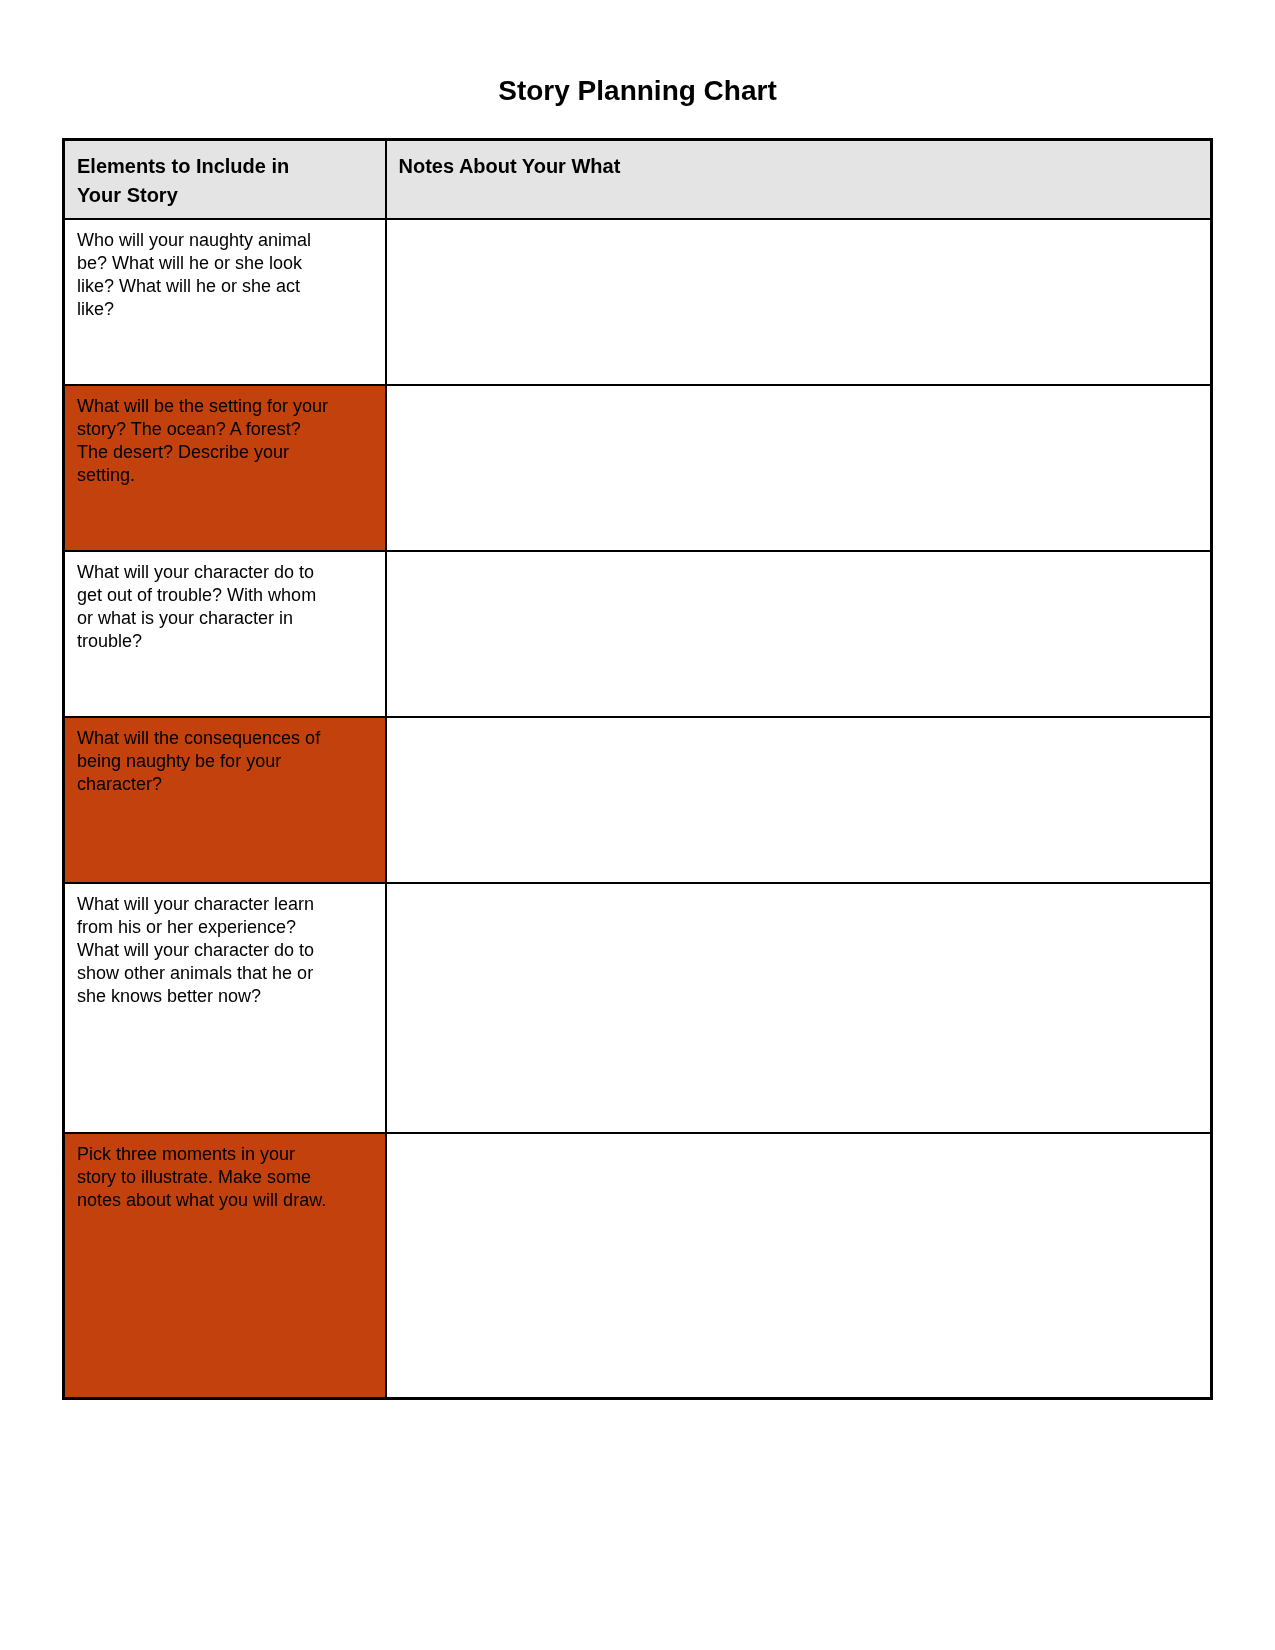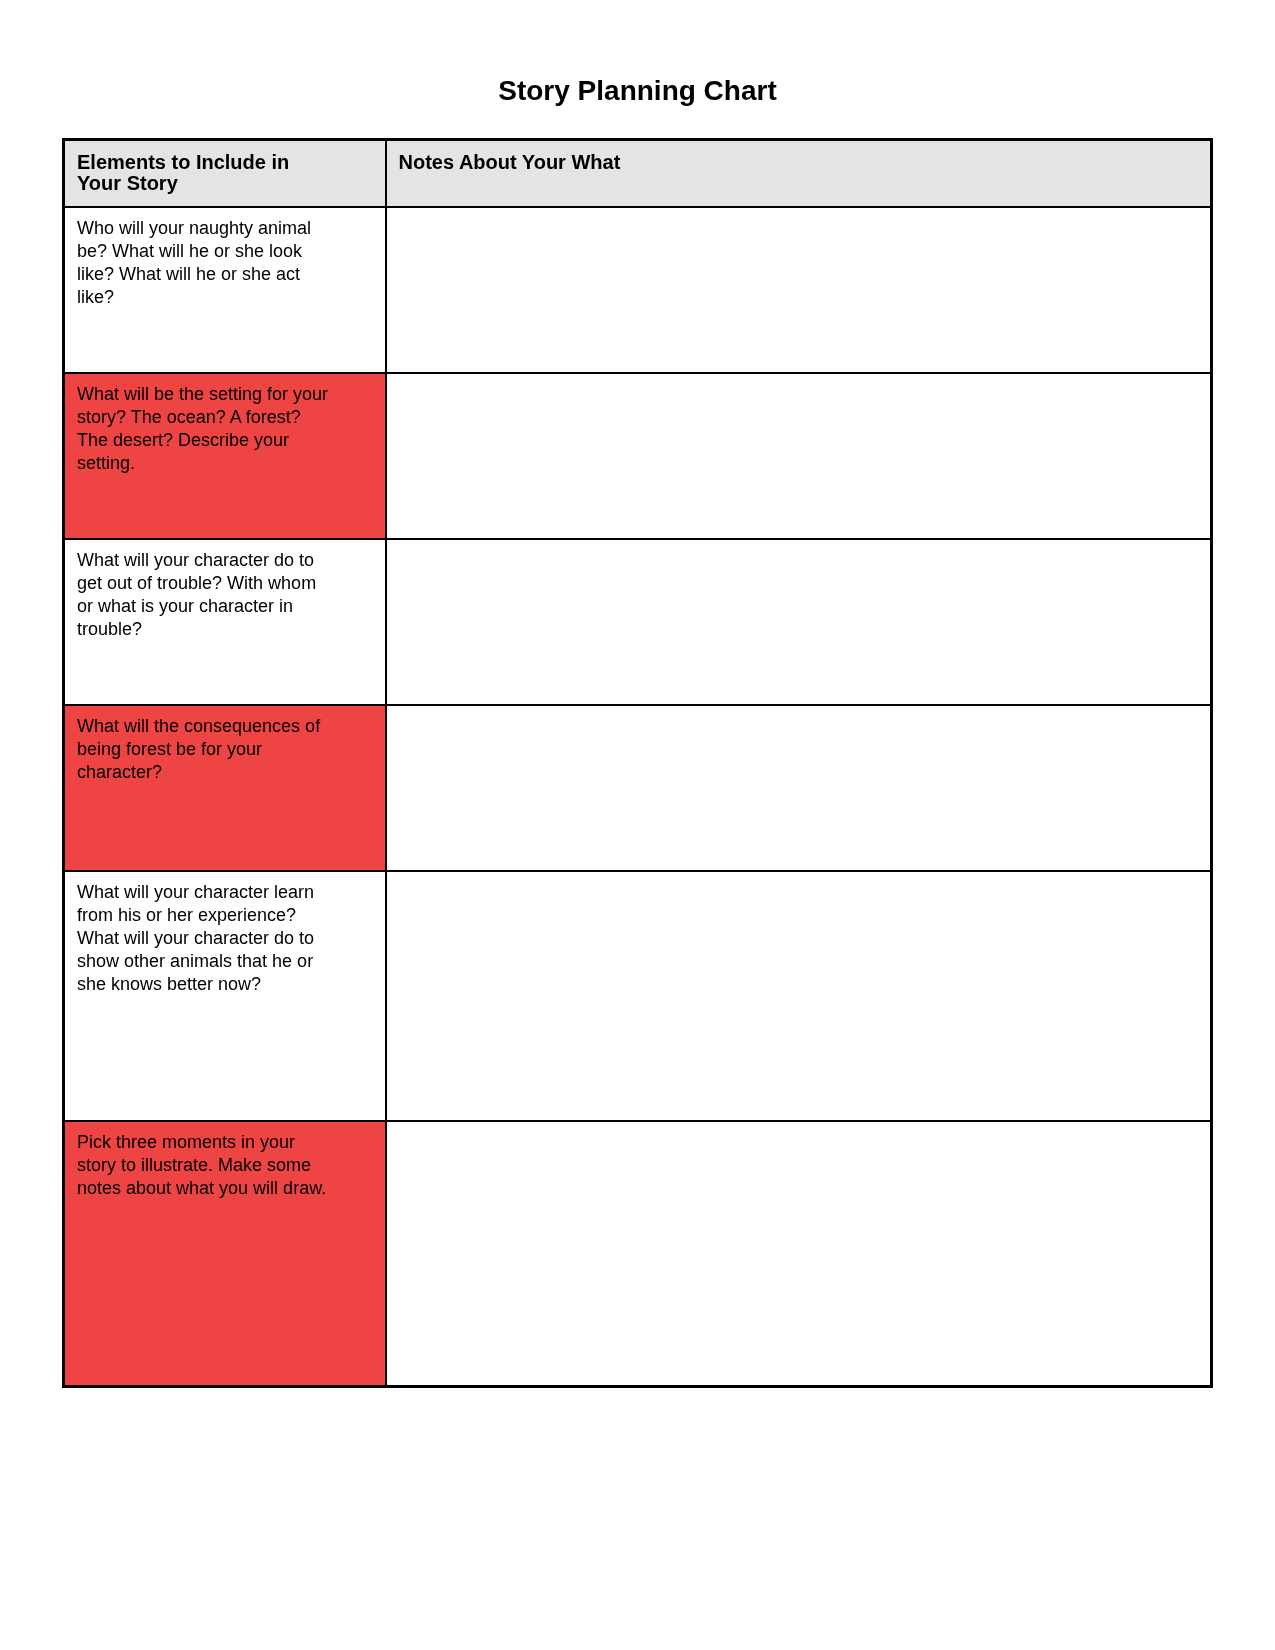--- a/index.html
+++ b/index.html
@@ -46,7 +46,7 @@
   table.chart th {
     background: #e4e4e4;
     font-size: 20px;
-    line-height: 21px;
+    line-height: 29px;
     font-weight: bold;
     padding: 11px 12px 8px 12px;
     height: 46px; 

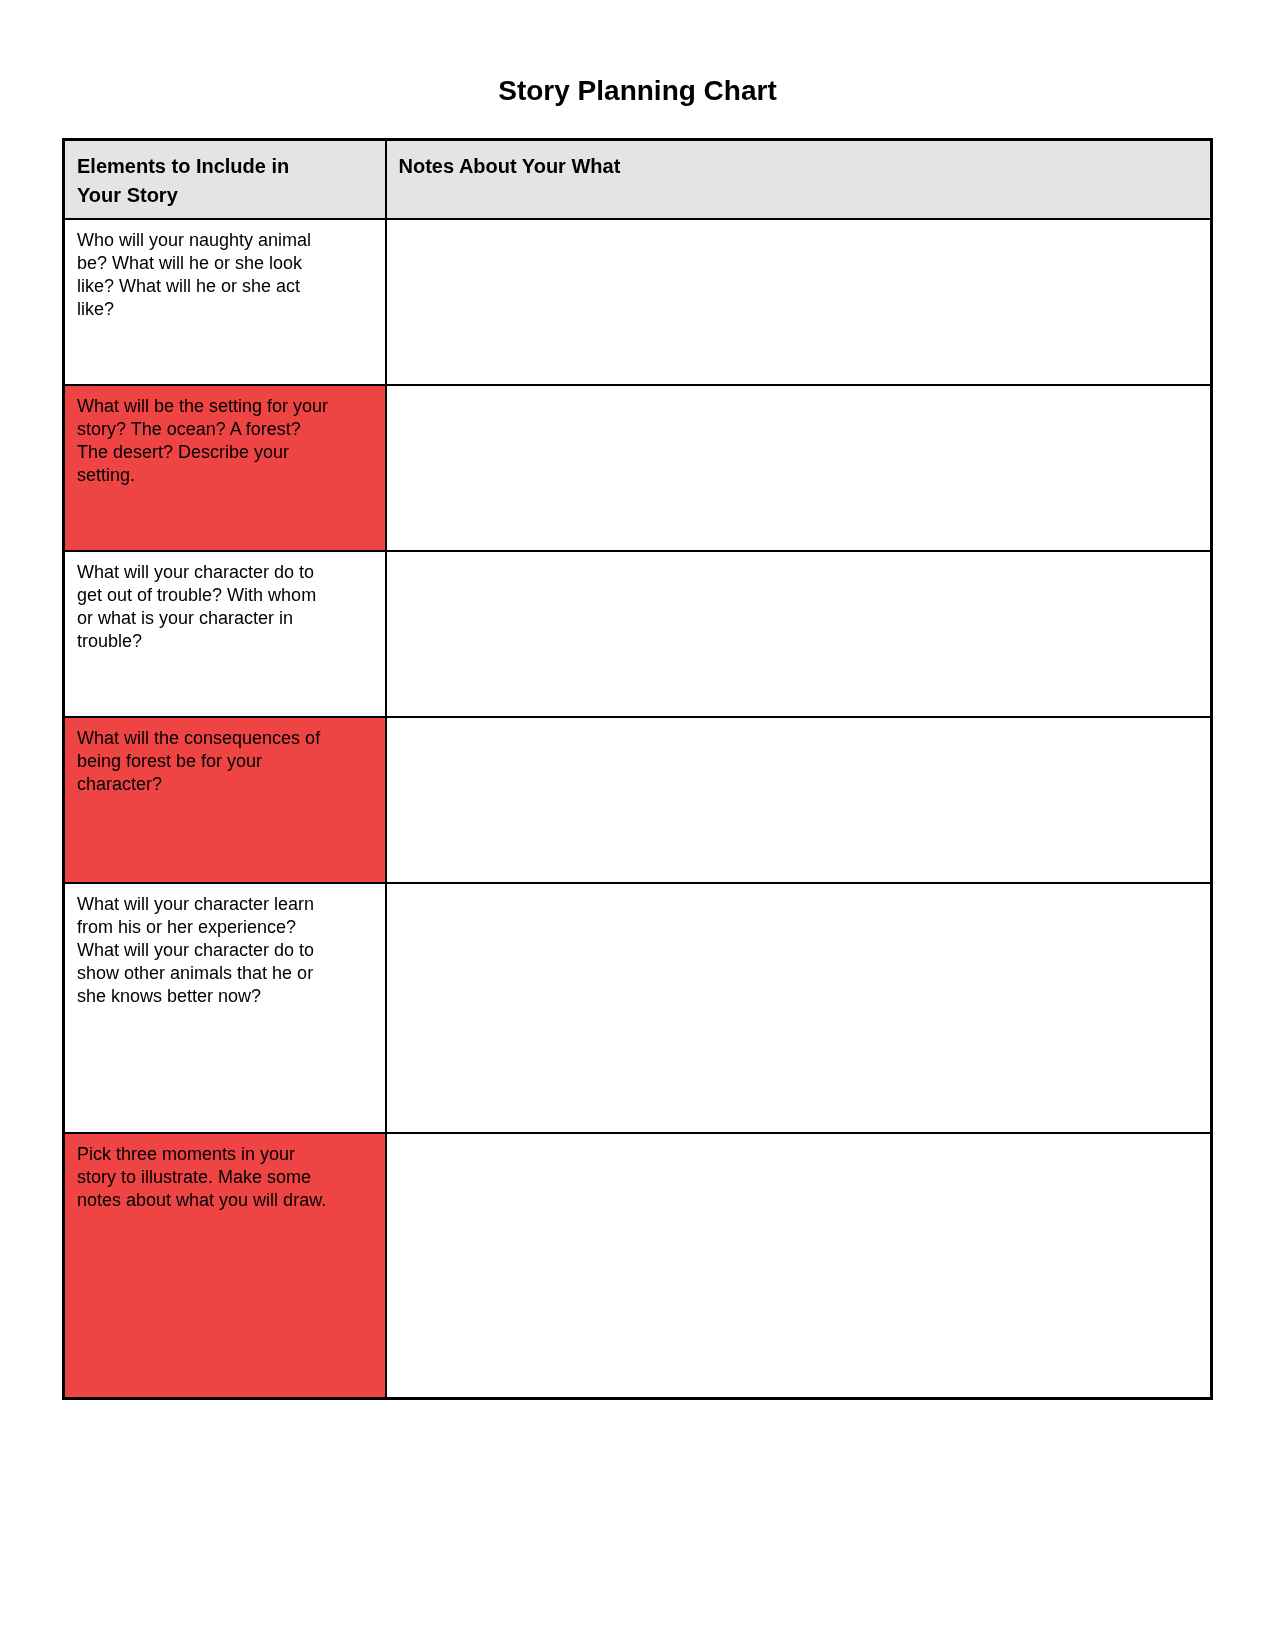--- a/index.html
+++ b/index.html
@@ -58,7 +58,7 @@
     background: #ffffff;
   }
   td.prompt-cell.shaded {
-    background: #ef4444;
+    background: #c2410c;
   }
   td.notes-cell {
     background: #ffffff;

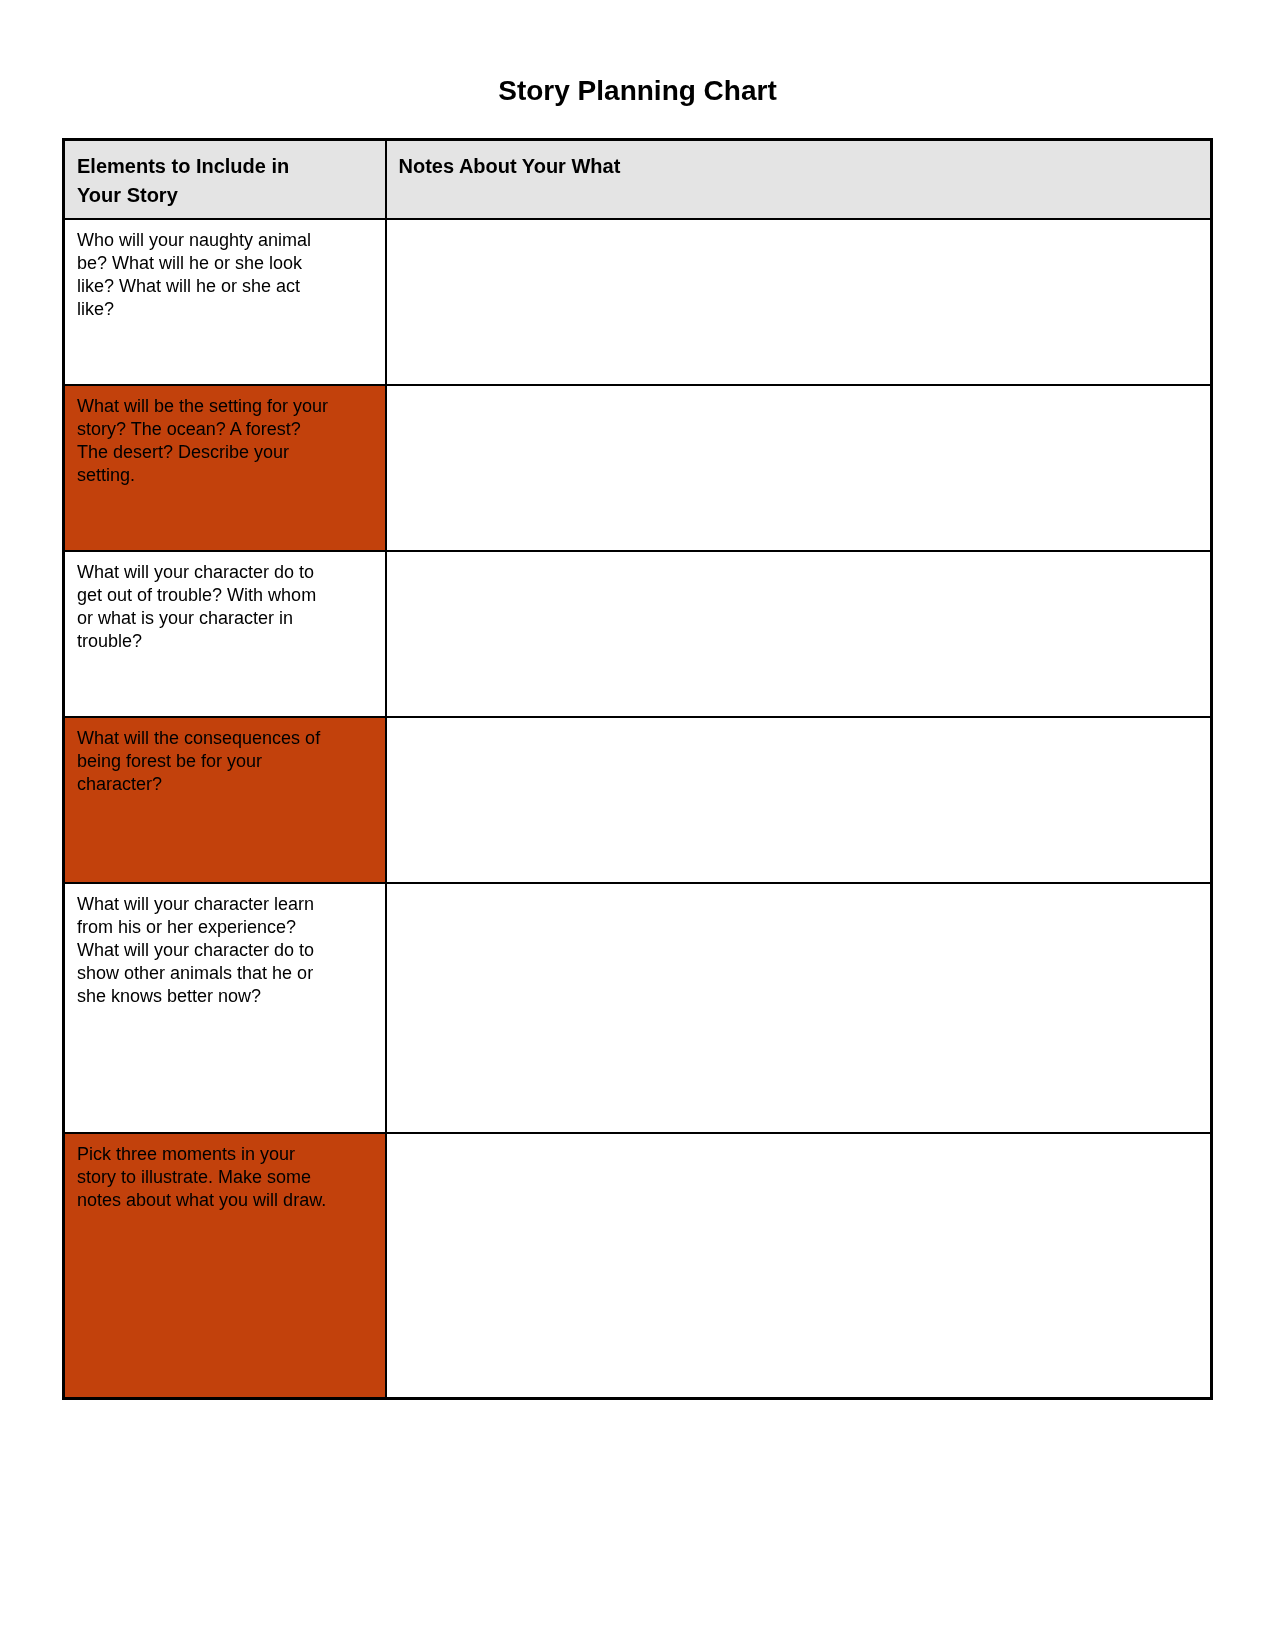--- a/index.html
+++ b/index.html
@@ -113,7 +113,7 @@
       </tr>
       <tr class="row-std">
         <td class="prompt-cell shaded">What will the consequences of
-being forest be for your
+being naughty be for your
 character?</td>
         <td class="notes-cell"></td>
       </tr>

